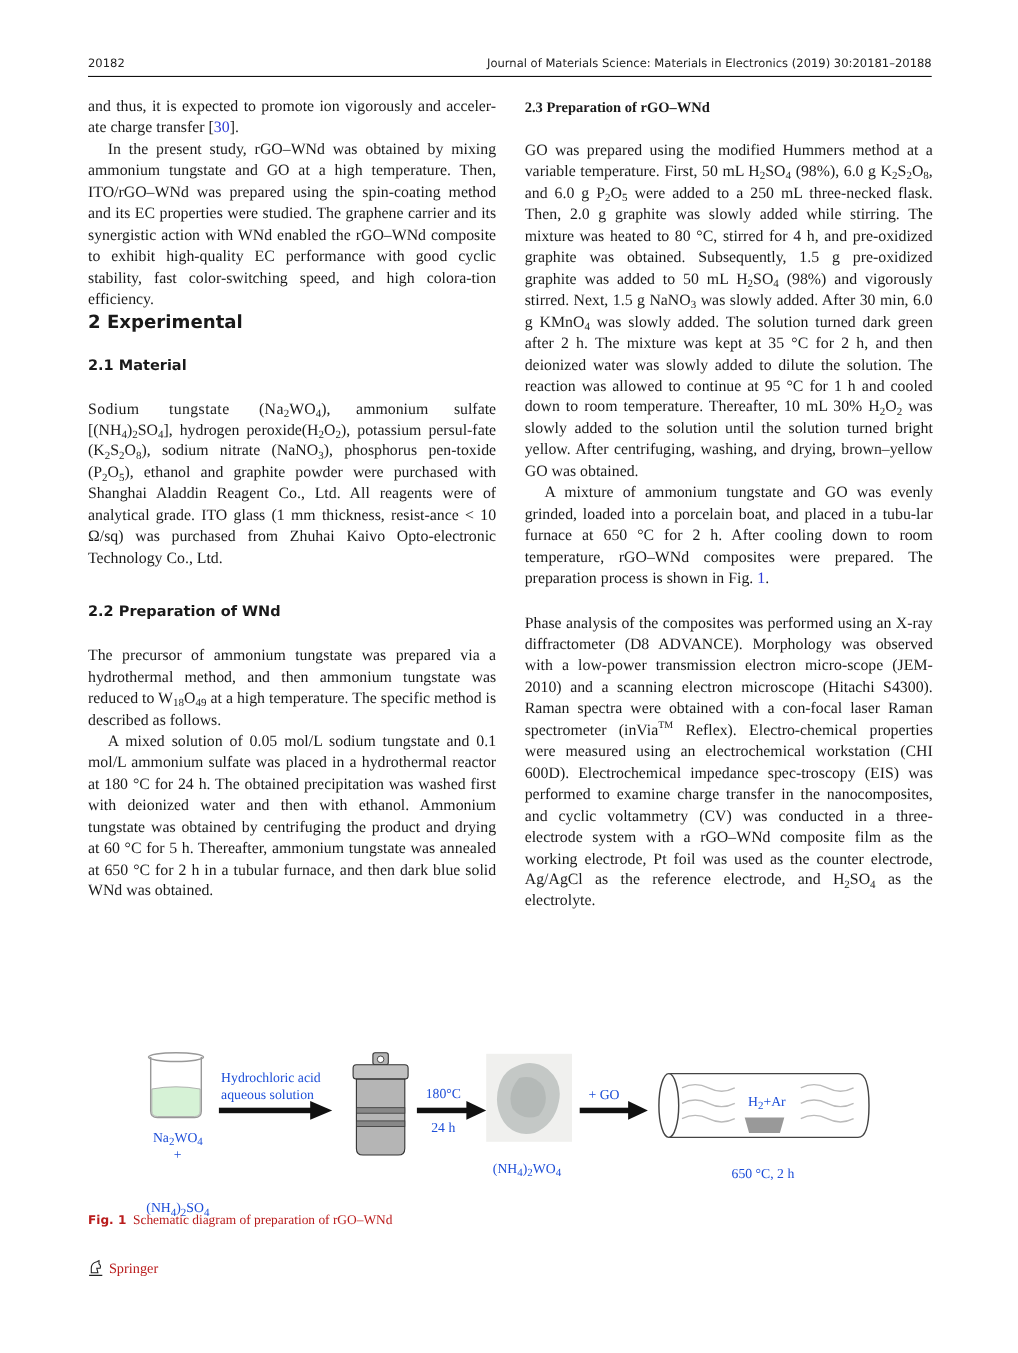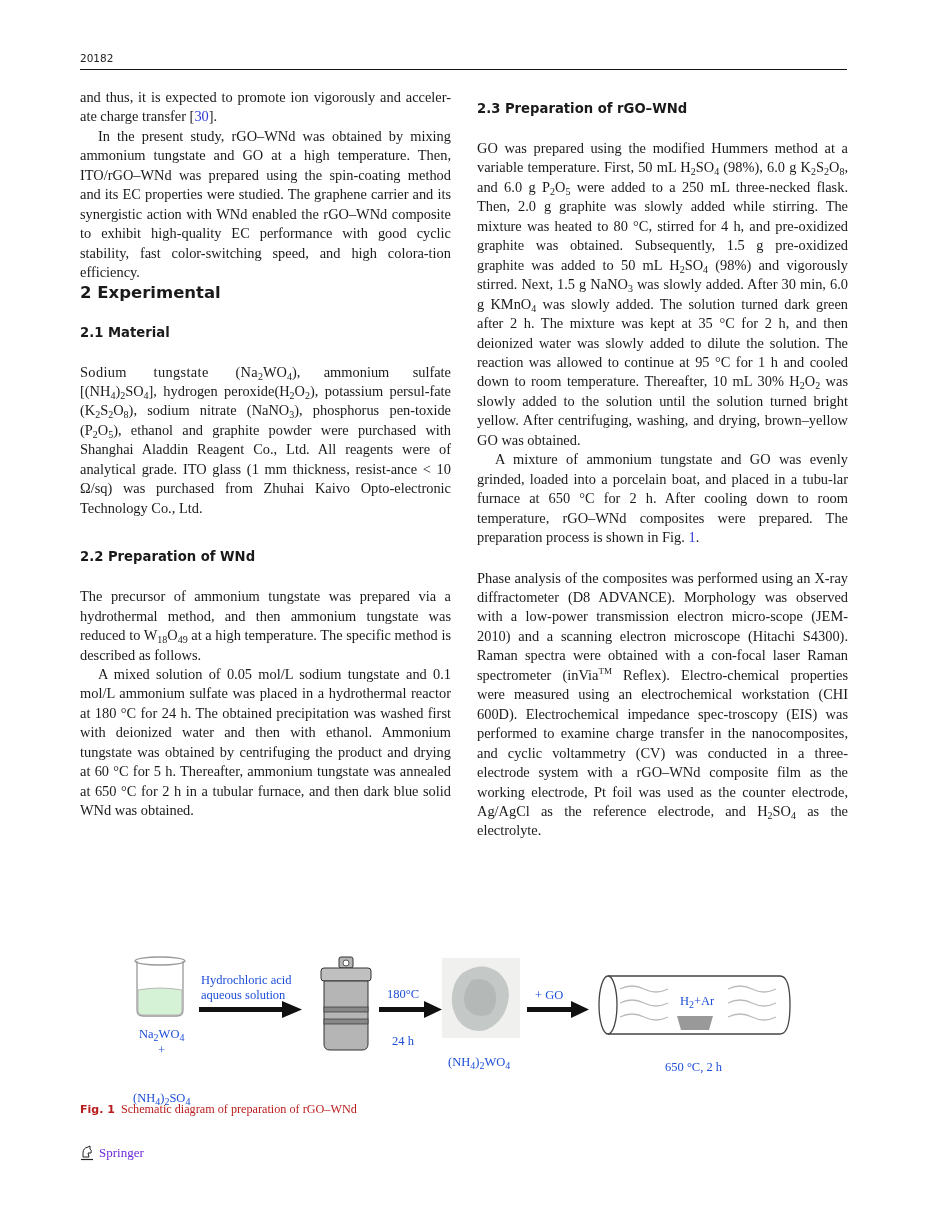--- a/index.html
+++ b/index.html
@@ -30,6 +30,7 @@
 
 <div class="hdr">
   <span class="pnum">20182</span>
+  <span class="jtitle">Journal of Materials Science: Materials in Electronics (2019) 30:20181–20188</span>
 </div>
 <div class="hdr-rule"></div>
 

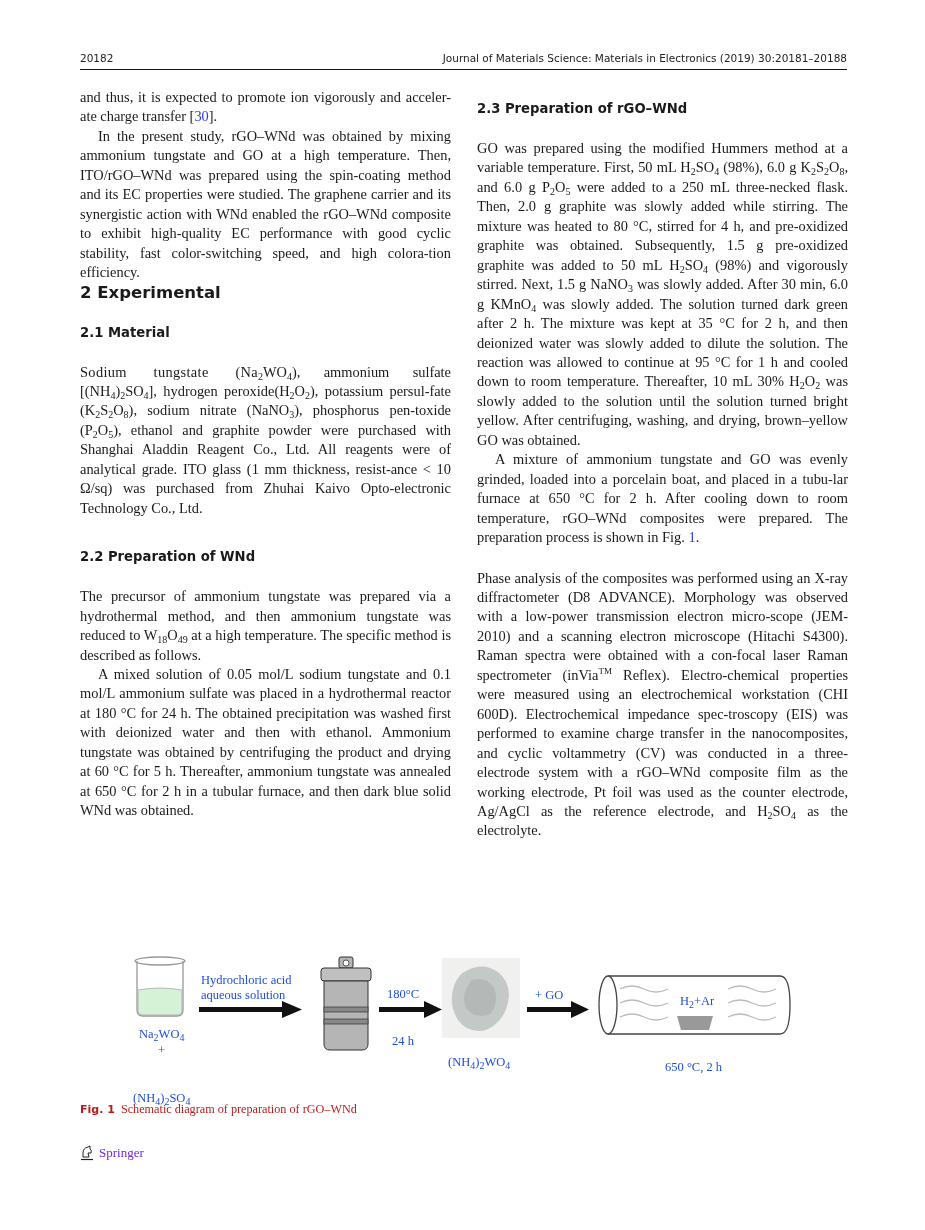--- a/index.html
+++ b/index.html
@@ -50,7 +50,7 @@
 </div>
 
 <div class="col right">
-  <h3 class="sec2" style="margin-top:12px;">2.3  Preparation of rGO–WNd</h3>
+  <h3 class="sec2" style="margin-top:1px;font-family:Liberation Serif, serif;">2.3  Preparation of rGO–WNd</h3>
 
   <p style="margin-top:21px;"><span>GO was prepared using the modified Hummers method at a variable temperature. First, 50 mL H</span><sub>2</sub><span>SO</span><sub>4</sub><span> (98%), 6.0 g K</span><sub>2</sub><span>S</span><sub>2</sub><span>O</span><sub>8</sub><span>, and 6.0 g P</span><sub>2</sub><span>O</span><sub>5</sub><span> were added to a 250 mL three-necked flask. Then, 2.0 g graphite was slowly added while stirring. The mixture was heated to 80 °C, stirred for 4 h, and pre-oxidized graphite was obtained. Subsequently, 1.5 g pre-oxidized graphite was added to 50 mL H</span><sub>2</sub><span>SO</span><sub>4</sub><span> (98%) and vigorously stirred. Next, 1.5 g NaNO</span><sub>3</sub><span> was slowly added. After 30 min, 6.0 g KMnO</span><sub>4</sub><span> was slowly added. The solution turned dark green after 2 h. The mixture was kept at 35 °C for 2 h, and then deionized water was slowly added to dilute the solution. The reaction was allowed to continue at 95 °C for 1 h and cooled down to room temperature. Thereafter, 10 mL 30% H</span><sub>2</sub><span>O</span><sub>2</sub><span> was slowly added to the solution until the solution turned bright yellow. After centrifuging, washing, and drying, brown–yellow GO was obtained.</span></p>
 

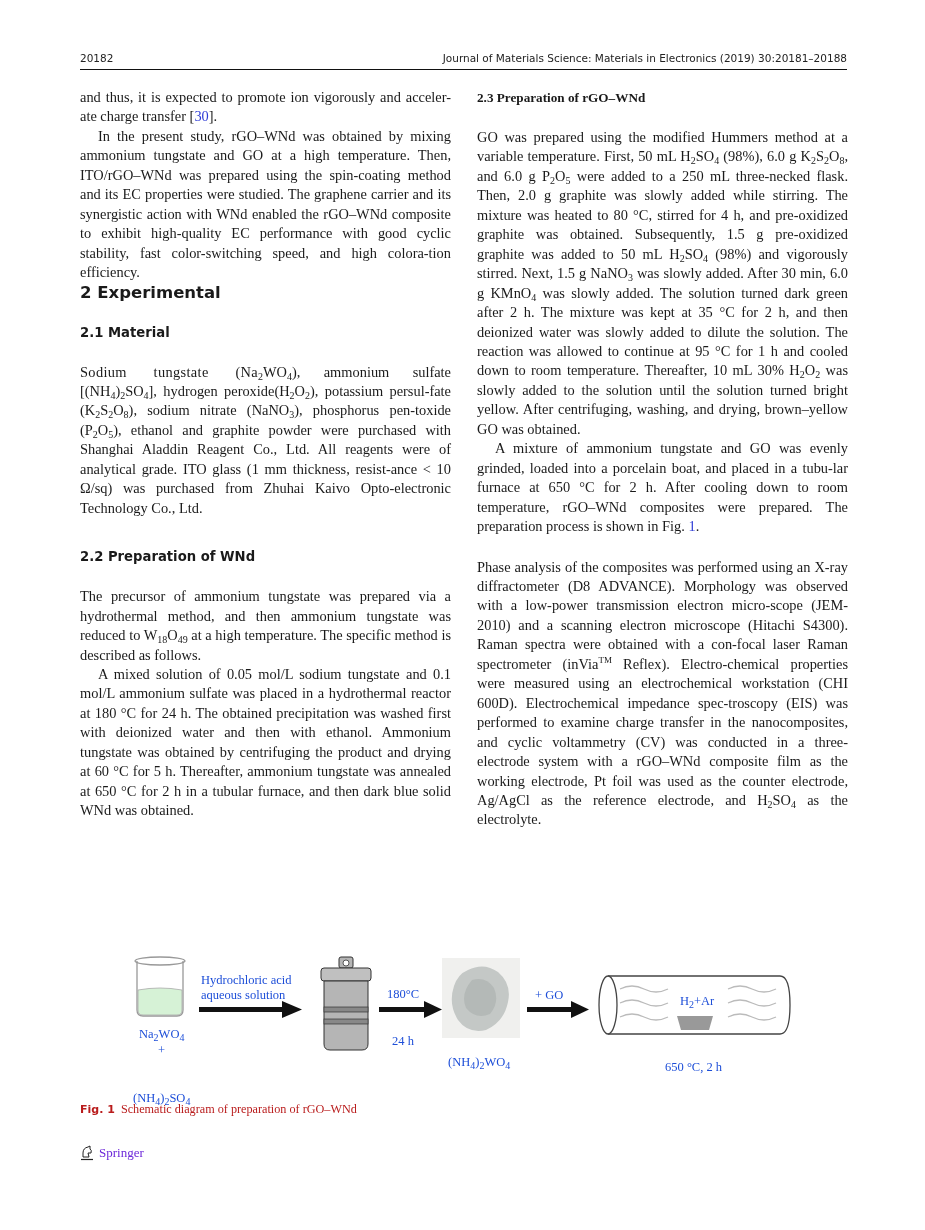--- a/index.html
+++ b/index.html
@@ -122,7 +122,7 @@
   <div class="lbl" style="left:81px; top:38px;">aqueous solution</div>
 
   <div class="lbl" style="left:267px; top:37px;">180°C</div>
-  <div class="lbl" style="left:272px; top:84px;">24 h</div>
+  <div class="lbl" style="left:272px; top:68px;">24 h</div>
 
   <div class="lbl" style="left:328px; top:105px;"><span>(NH</span><sub>4</sub><span>)</span><sub>2</sub><span>WO</span><sub>4</sub></div>
 

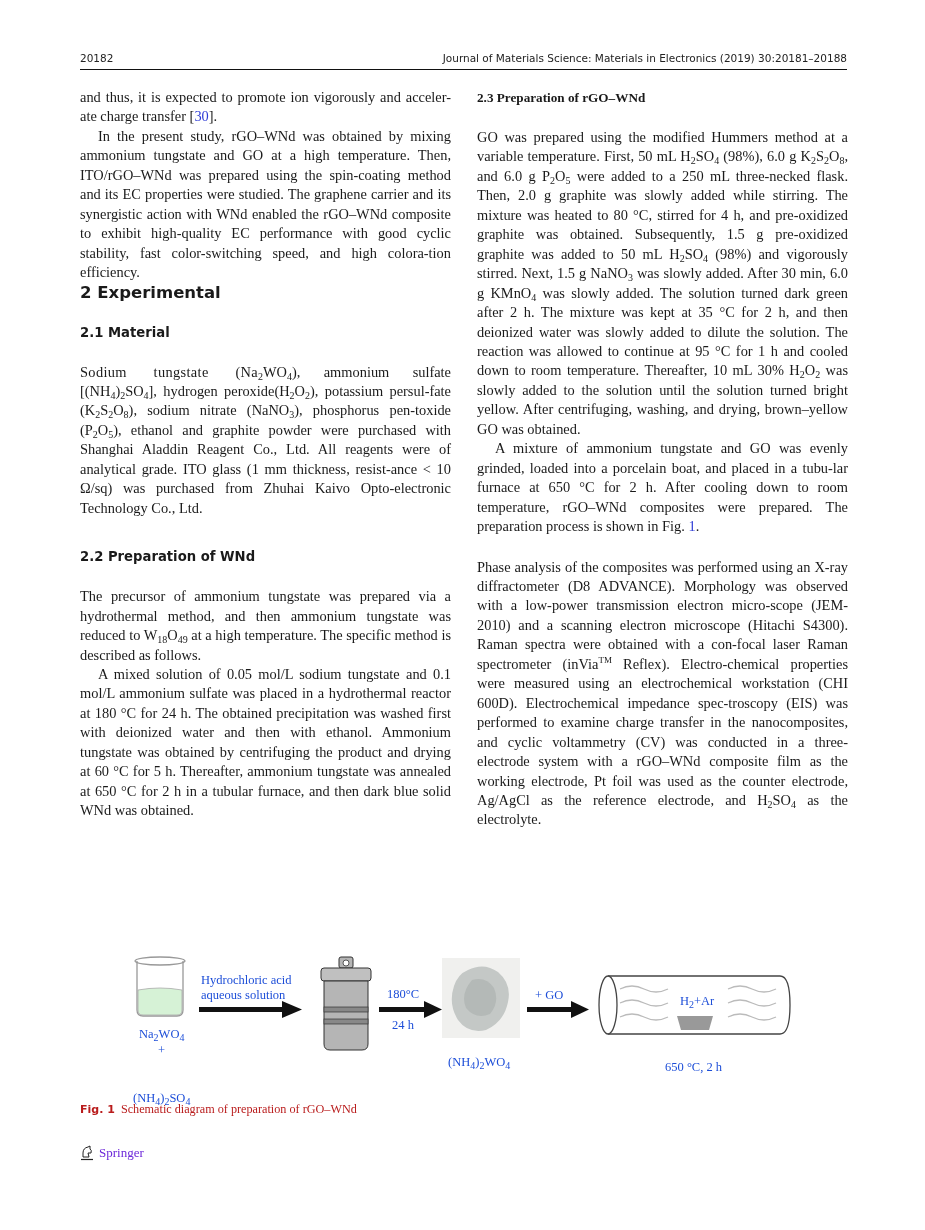--- a/index.html
+++ b/index.html
@@ -23,7 +23,7 @@
   .fig .lbl { position: absolute; font-family: "Liberation Serif", serif; font-weight: normal; font-size: 12.5px; color: #1d4ed8; white-space: nowrap; }
   .caption { position: absolute; left: 80px; top: 1102px; font-family: "Liberation Serif", serif; font-size: 12.2px; color: #b91c1c; }
   .caption b { font-family: "DejaVu Sans", sans-serif; font-size: 11px; }
-  .springer { position: absolute; left: 80px; top: 1145px; font-family: "Liberation Serif", serif; font-size: 13px; color: #6d28d9; display: flex; align-items: center; gap: 5px; }
+  .springer { position: absolute; left: 80px; top: 1145px; font-family: "Liberation Serif", serif; font-size: 13px; color: #b91c1c; display: flex; align-items: center; gap: 5px; }
 </style>
 </head>
 <body>

